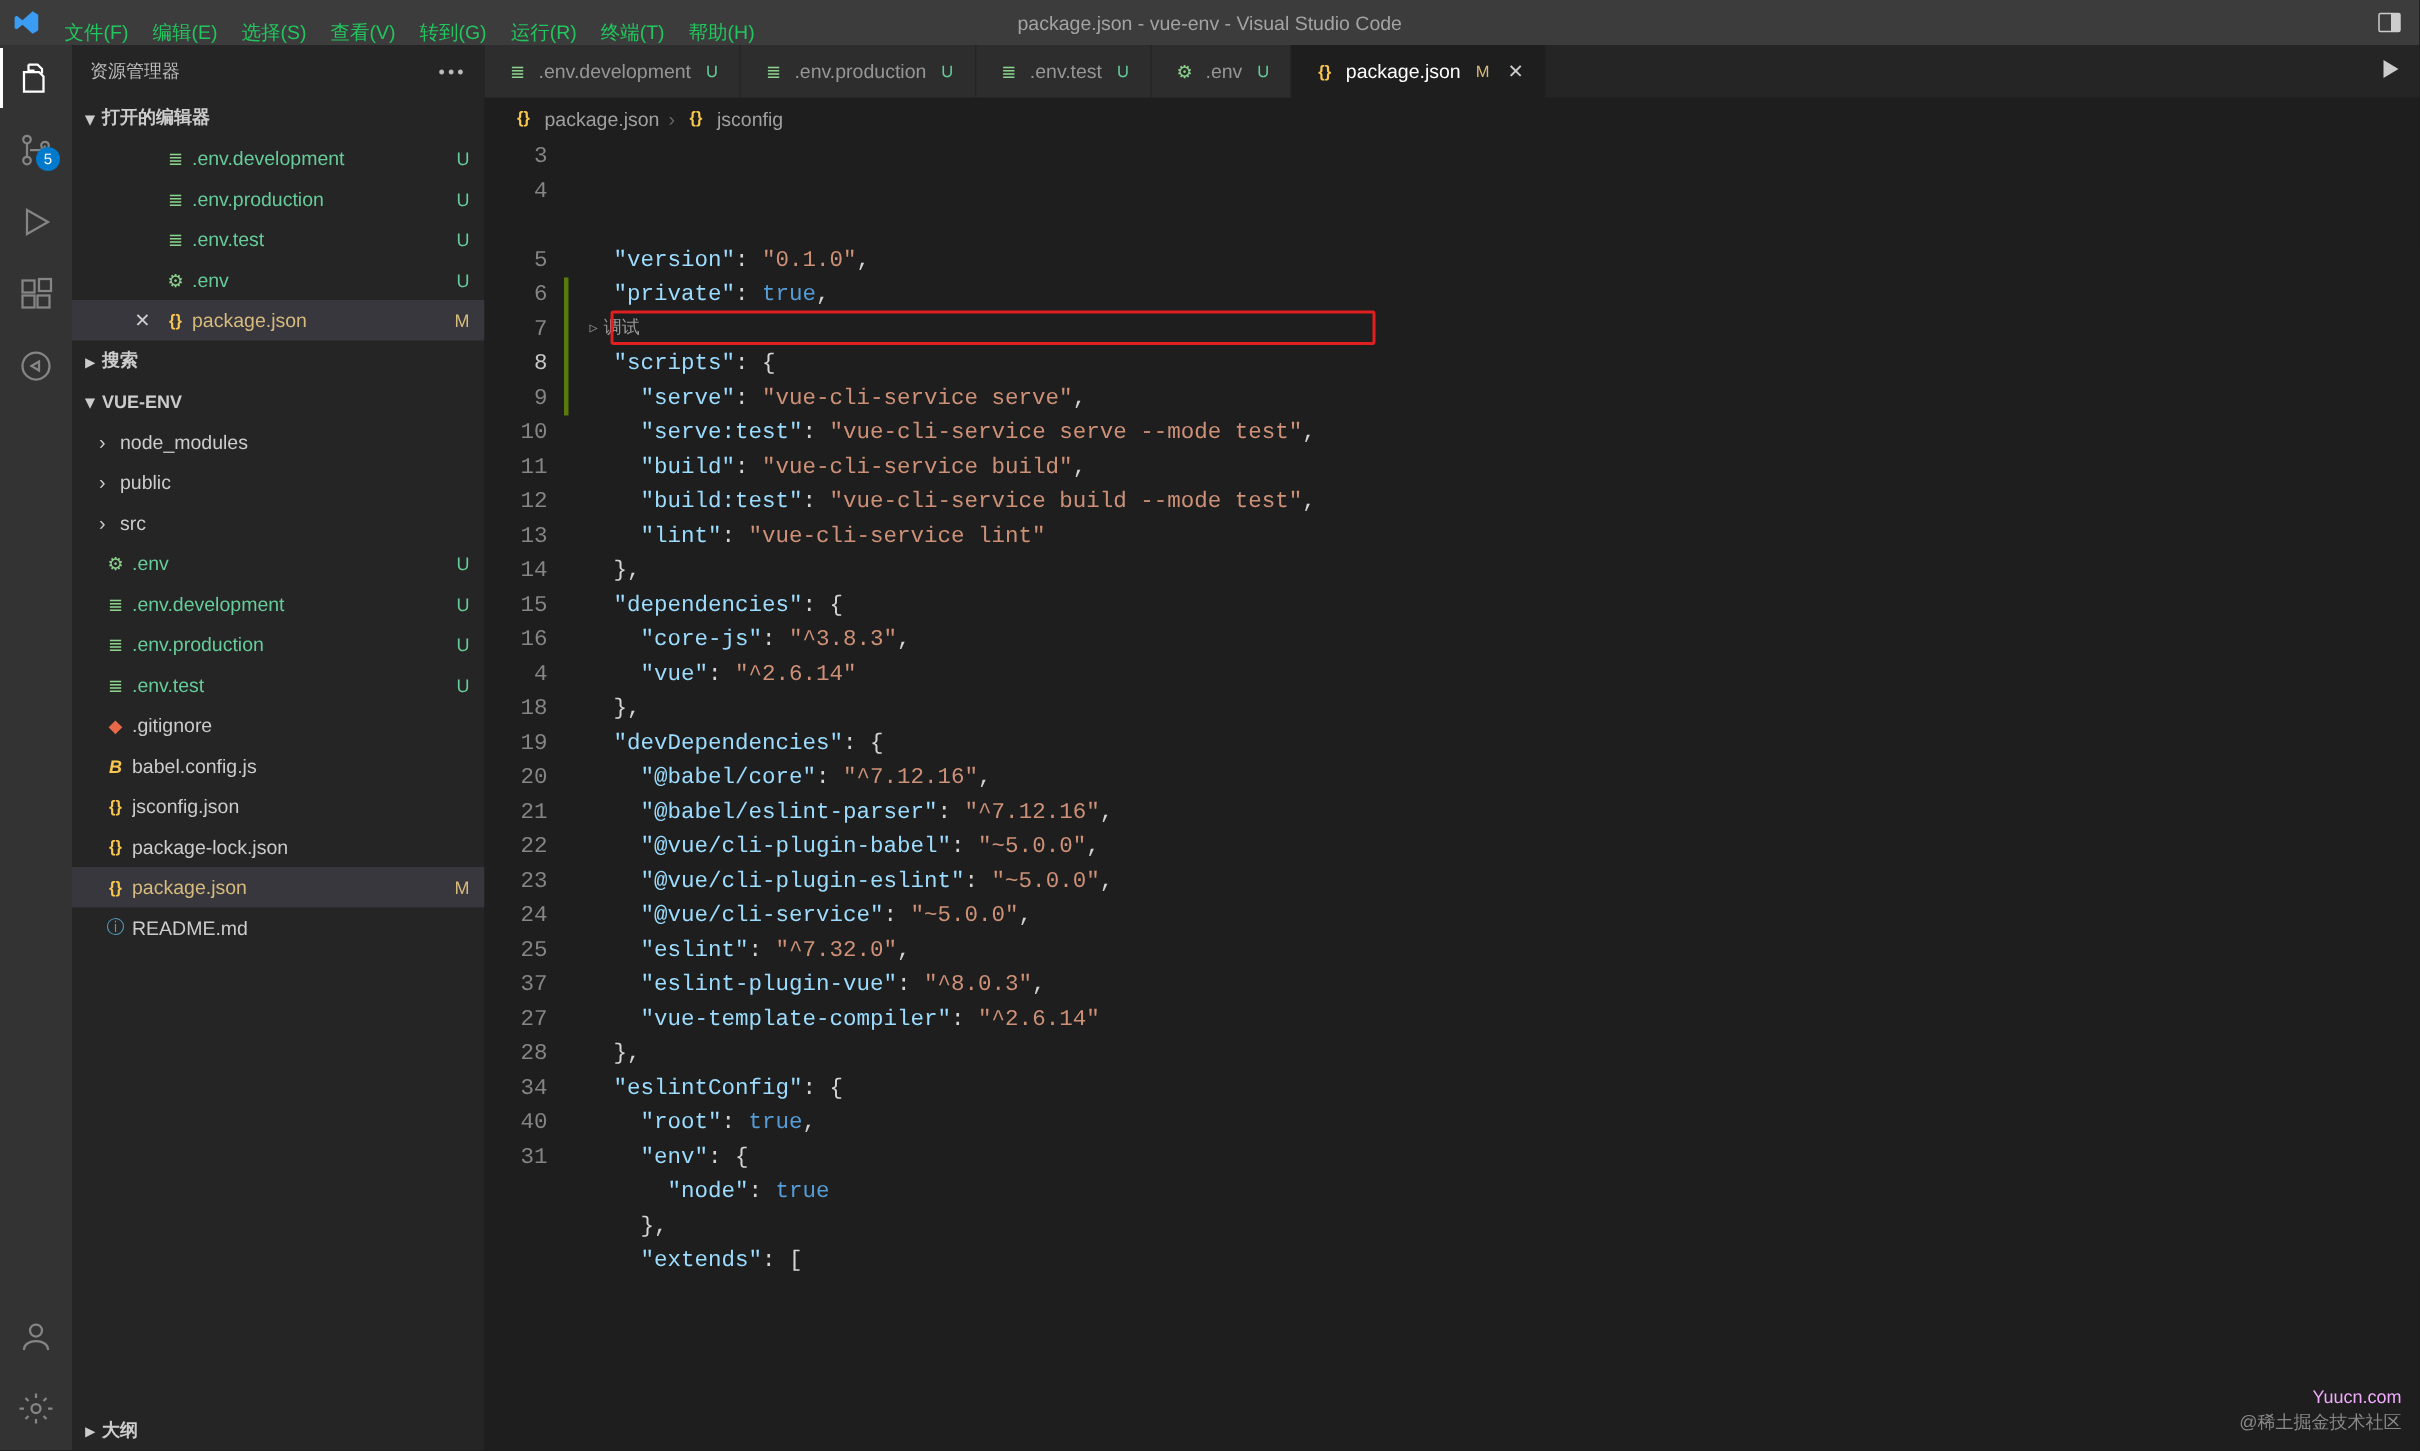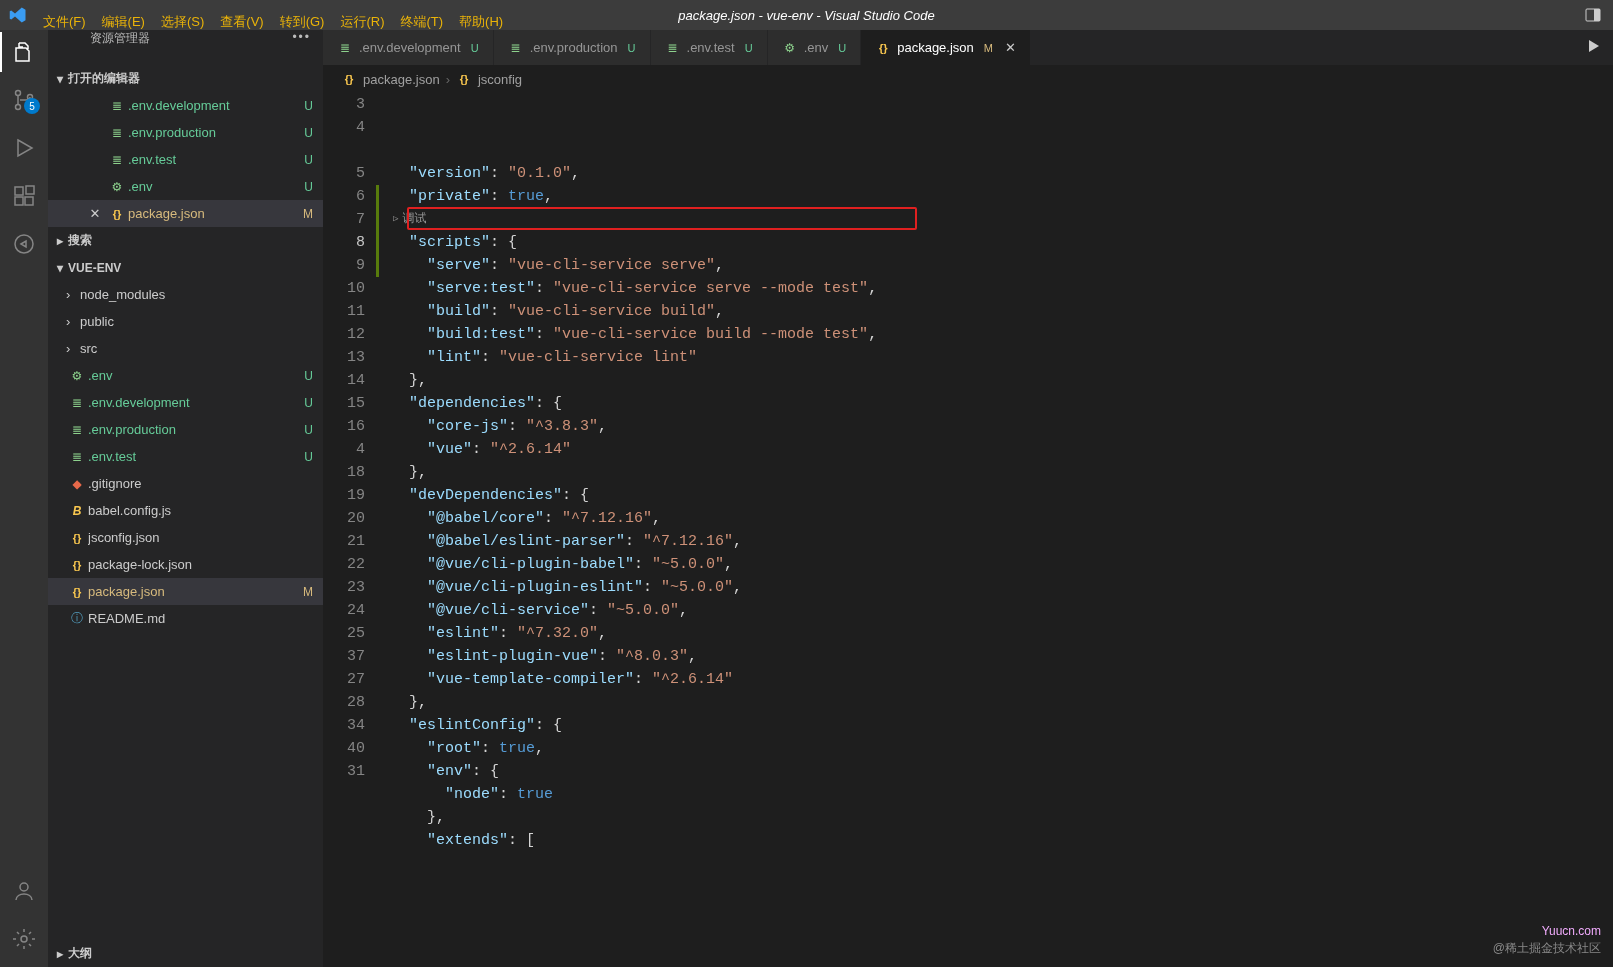--- a/index.html
+++ b/index.html
@@ -23,7 +23,7 @@
 }
 .titlebar .logo { width: 35px; display: flex; justify-content: center; }
 .titlebar .menus { display: flex; }
-.titlebar .menu-item { padding: 0 8px; color: #eab308; line-height: 30px; cursor: default; margin-top: 13px; }
+.titlebar .menu-item { padding: 0 8px; color: #22c55e; line-height: 30px; cursor: default; margin-top: 13px; }
 .titlebar .title { position: absolute; left: 50%; transform: translateX(-50%); color: #ffffff; font-style: italic; }
 .titlebar .layout-btn { position: absolute; right: 8px; width: 24px; height: 24px; display: flex; align-items: center; justify-content: center; }
 .main { flex: 1; display: flex; min-height: 0; }

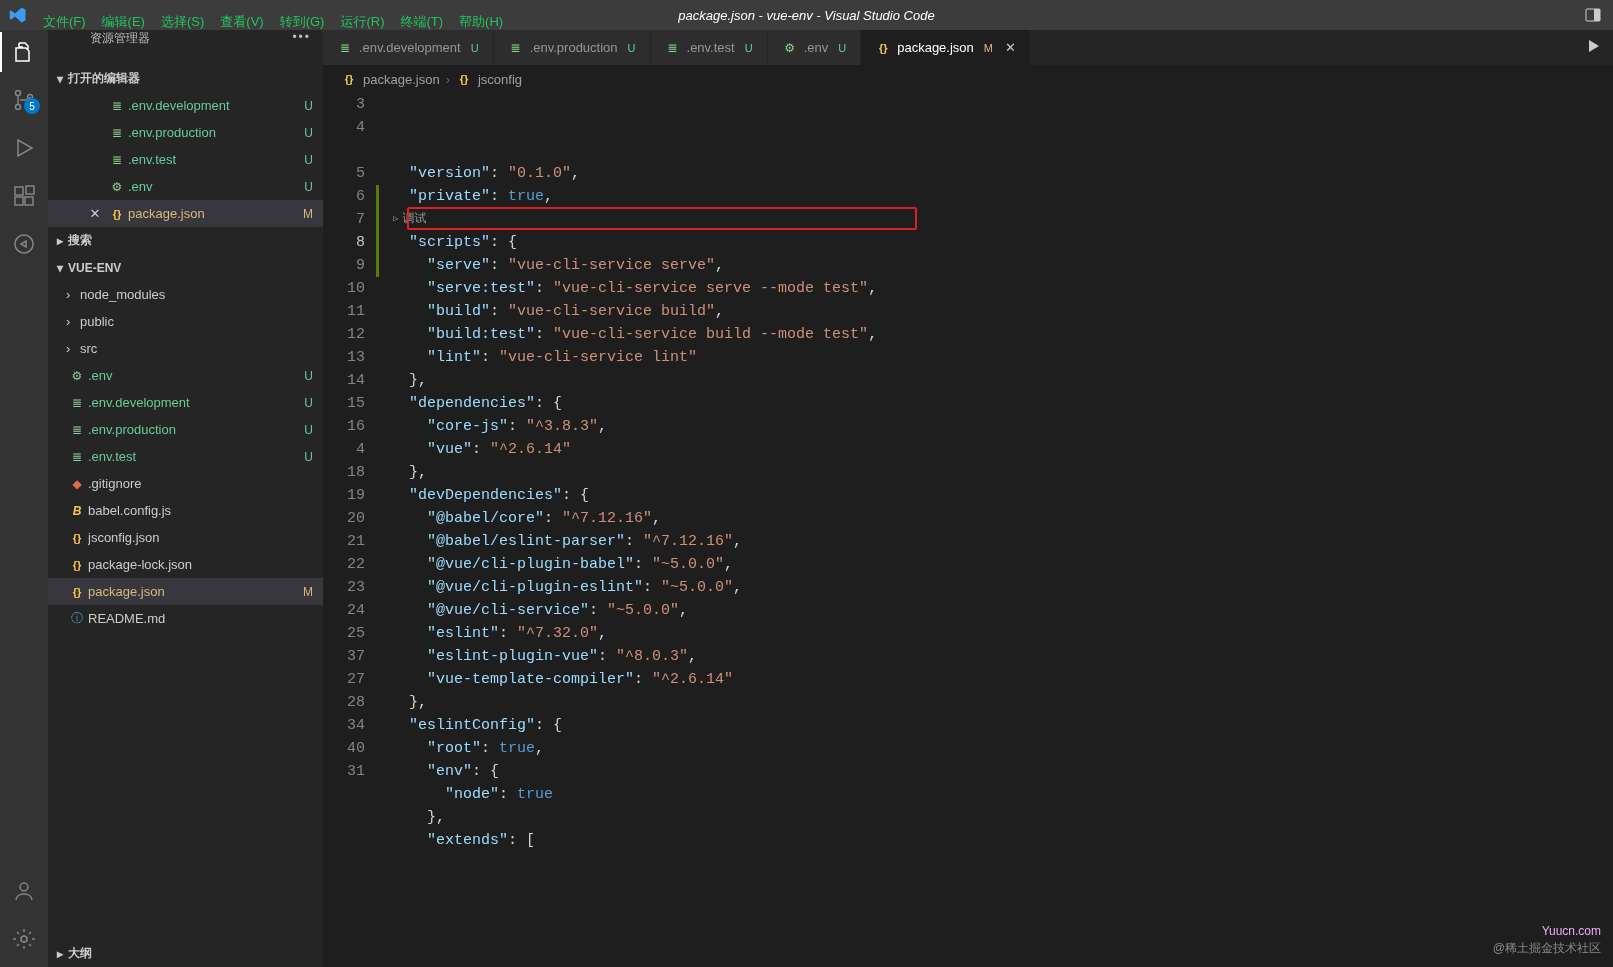--- a/index.html
+++ b/index.html
@@ -24,7 +24,7 @@
 .titlebar .logo { width: 35px; display: flex; justify-content: center; }
 .titlebar .menus { display: flex; }
 .titlebar .menu-item { padding: 0 8px; color: #22c55e; line-height: 30px; cursor: default; margin-top: 13px; }
-.titlebar .title { position: absolute; left: 50%; transform: translateX(-50%); color: #ffffff; font-style: italic; }
+.titlebar .title { position: absolute; left: 50%; transform: translateX(-50%); color: #a3a3a3; }
 .titlebar .layout-btn { position: absolute; right: 8px; width: 24px; height: 24px; display: flex; align-items: center; justify-content: center; }
 .main { flex: 1; display: flex; min-height: 0; }
 .activitybar {

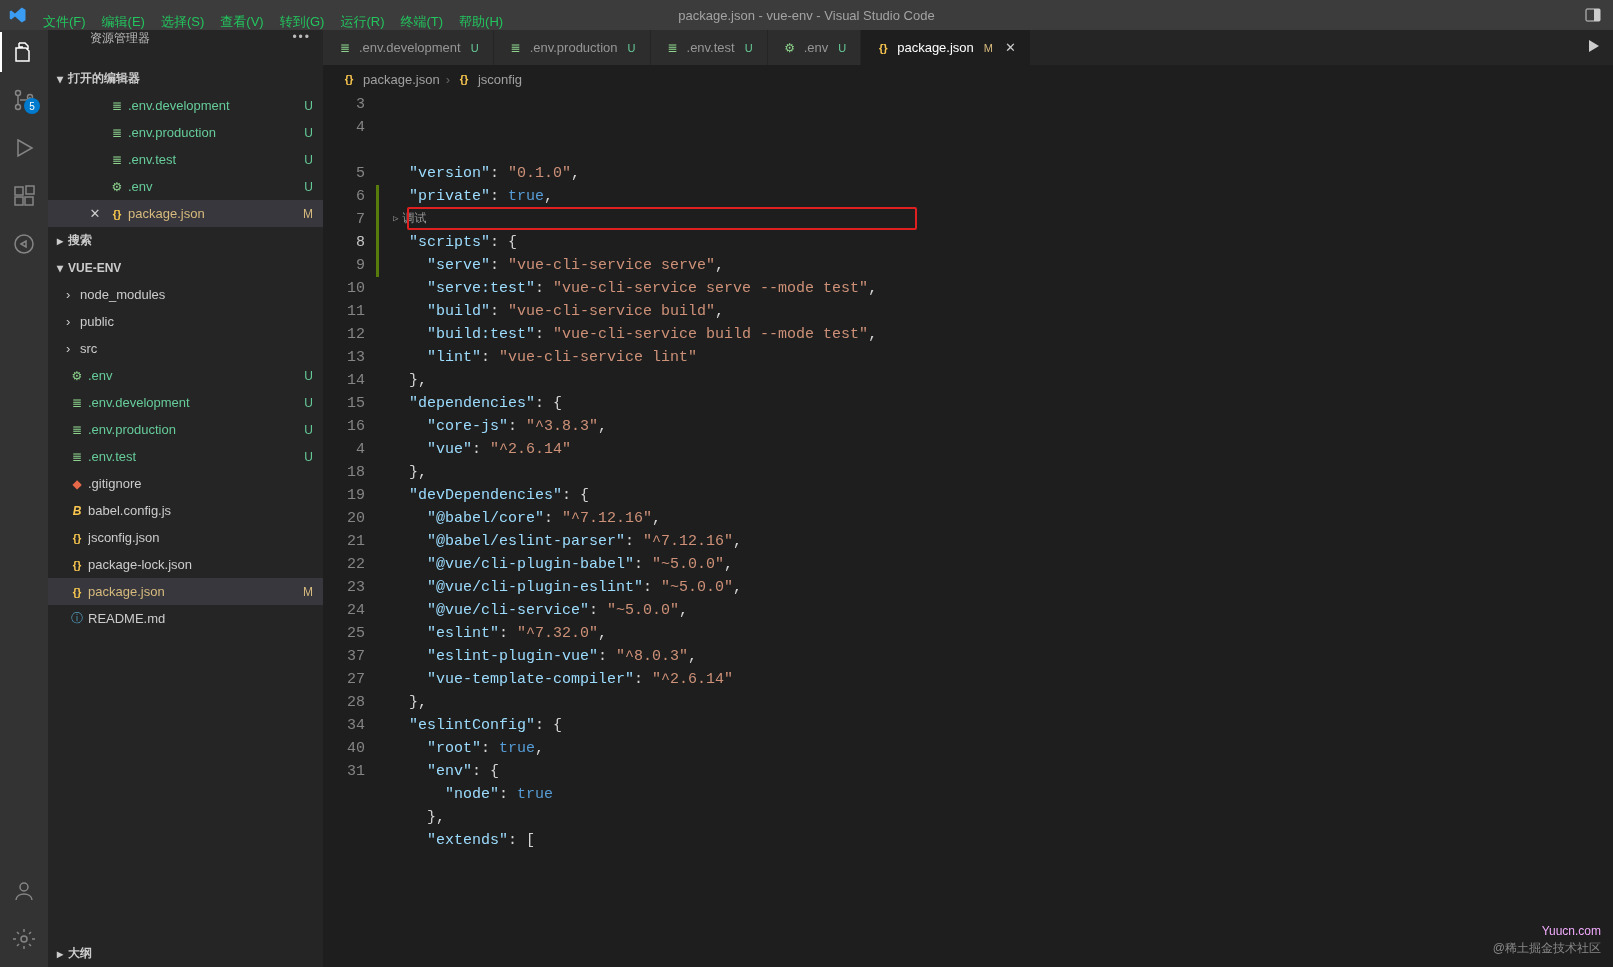--- a/index.html
+++ b/index.html
@@ -49,8 +49,8 @@
   color: #ccc;
 }
 .sidebar-header {
-  height: 35px; display: flex; justify-content: space-between;
-  padding: 0 12px; font-size: 12px; color: #bbb; margin-left: 30px;
+  height: 35px; display: flex; align-items: center; justify-content: space-between;
+  padding: 0 12px; font-size: 12px; color: #bbb;
 }
 .sidebar-header .more { color: #bbb; letter-spacing: 2px; }
 .section-title {

